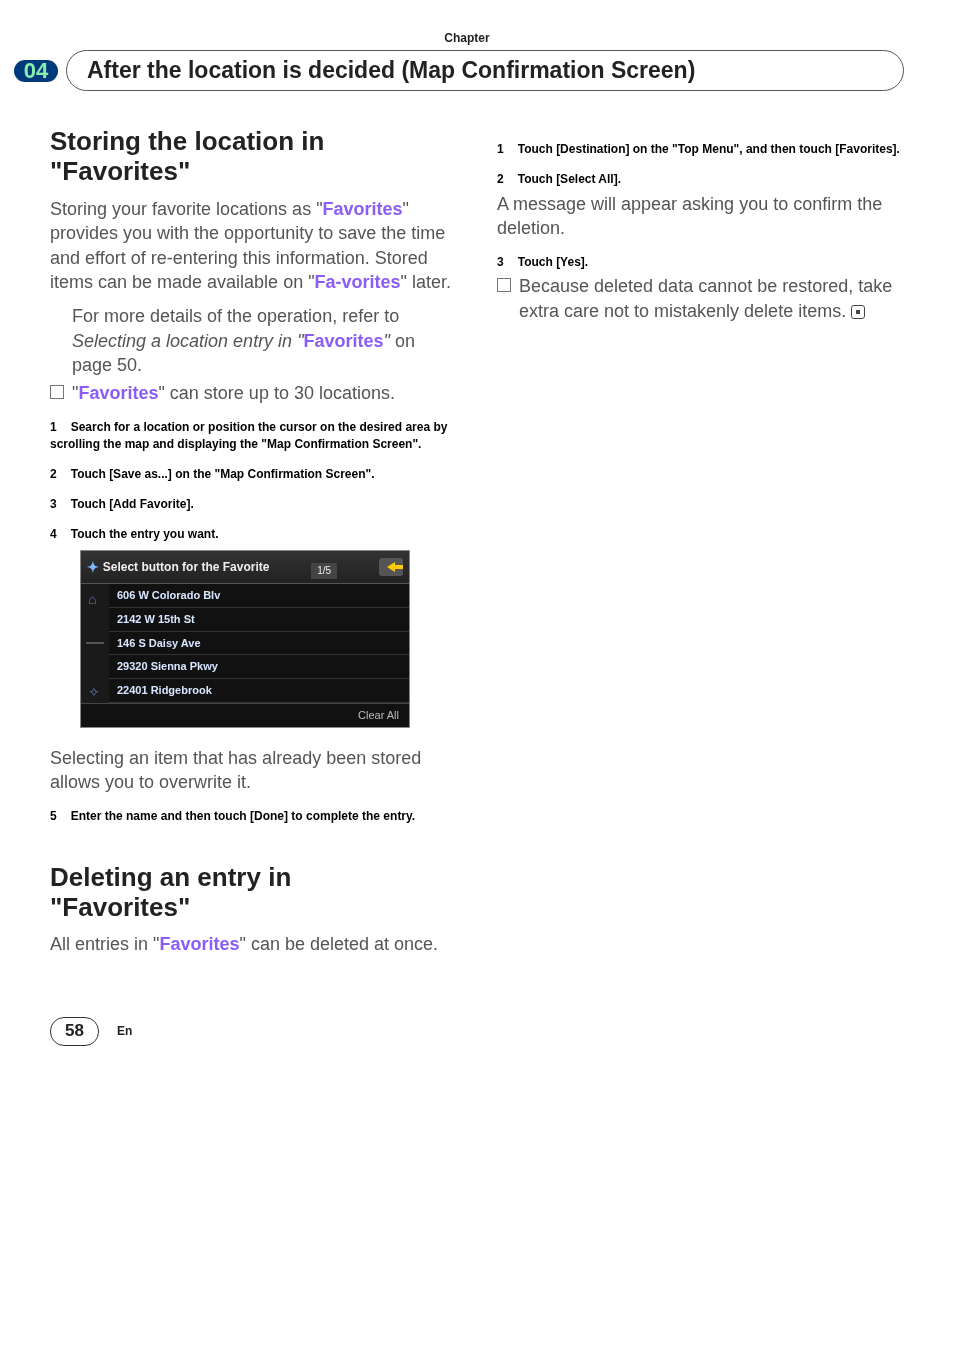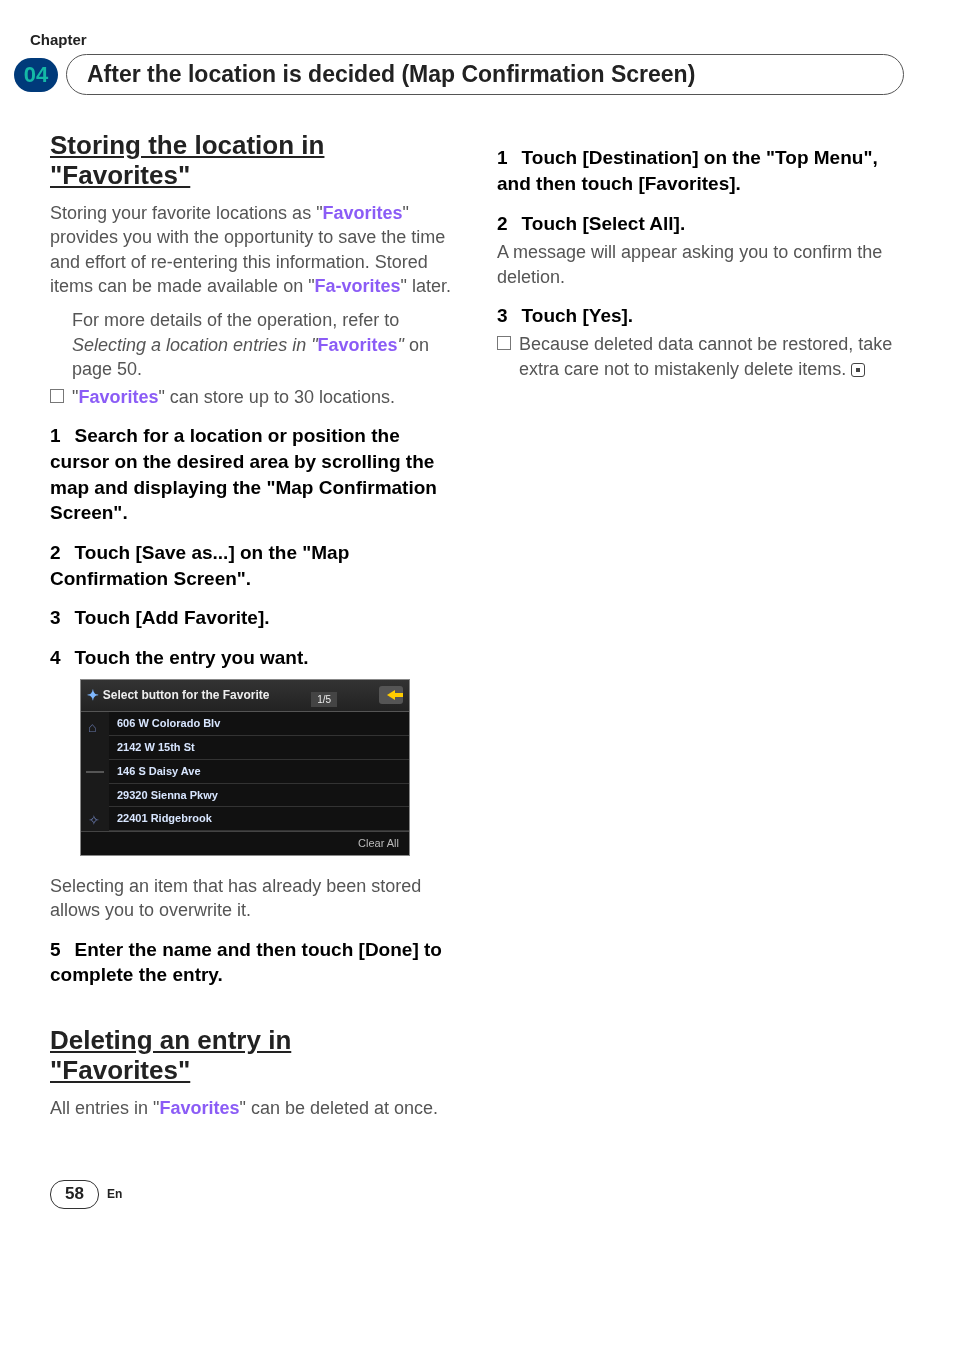--- a/index.html
+++ b/index.html
@@ -4,7 +4,7 @@
   <style>
     * { margin:0; padding:0; box-sizing:border-box; }
     body { font-family: Arial, Helvetica, sans-serif; font-size:18px; color:#222; width:954px; background:#fff; padding:30px 50px 40px 50px; line-height:1.35; }
-    .chapter-label { font-size:15px; font-weight:bold; margin-left:-20px; }
+    .chapter-label { font-size:12px; font-weight:bold; margin-left:-20px;text-align:center; }
     .header-row { display:flex; align-items:center; margin-bottom:36px; margin-top:4px; }
     .chnum { background:#003a7a; color:#14b8a6; font-weight:bold; font-size:22px; border-radius:18px; width:44px; height:34px; display:flex; align-items:center; justify-content:center; margin-left:-36px; margin-right:8px; }
     .header-title { flex:1; border:1.5px solid #555; border-radius:22px; padding:4px 20px; font-weight:bold; font-size:23px; }

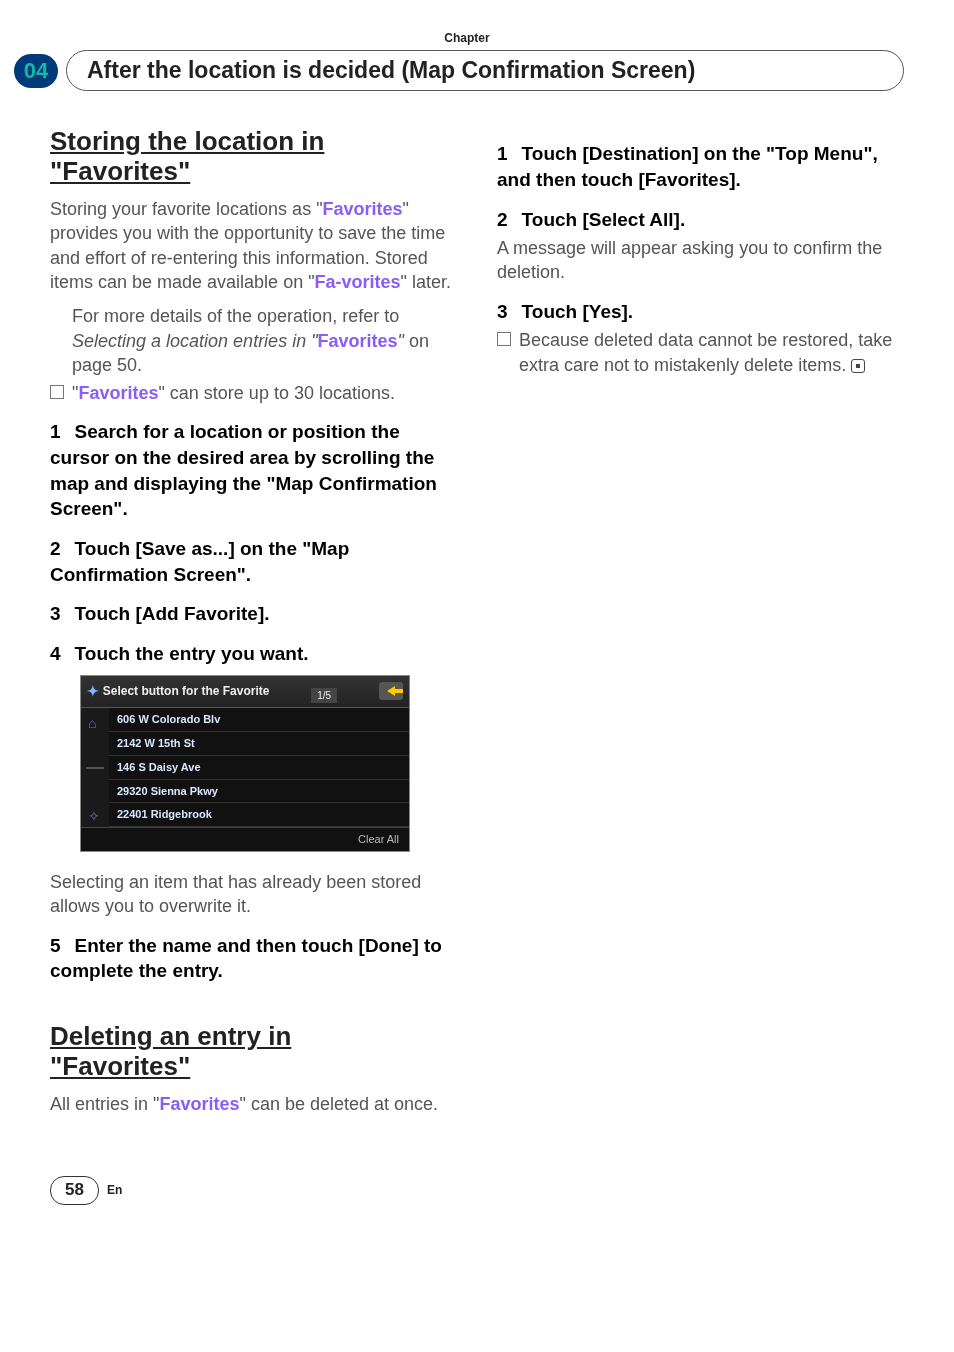--- a/index.html
+++ b/index.html
@@ -6,7 +6,7 @@
     body { font-family: Arial, Helvetica, sans-serif; font-size:18px; color:#222; width:954px; background:#fff; padding:30px 50px 40px 50px; line-height:1.35; }
     .chapter-label { font-size:12px; font-weight:bold; margin-left:-20px;text-align:center; }
     .header-row { display:flex; align-items:center; margin-bottom:36px; margin-top:4px; }
-    .chnum { background:#003a7a; color:#14b8a6; font-weight:bold; font-size:22px; border-radius:18px; width:44px; height:34px; display:flex; align-items:center; justify-content:center; margin-left:-36px; margin-right:8px; }
+    .chnum { background:#003a7a; color:#86efac; font-weight:bold; font-size:22px; border-radius:18px; width:44px; height:22px; display:flex; align-items:center; justify-content:center; margin-left:-36px; margin-right:8px; }
     .header-title { flex:1; border:1.5px solid #555; border-radius:22px; padding:4px 20px; font-weight:bold; font-size:23px; }
     .cols { display:flex; gap:40px; }
     .col { flex:1; min-width:0; }

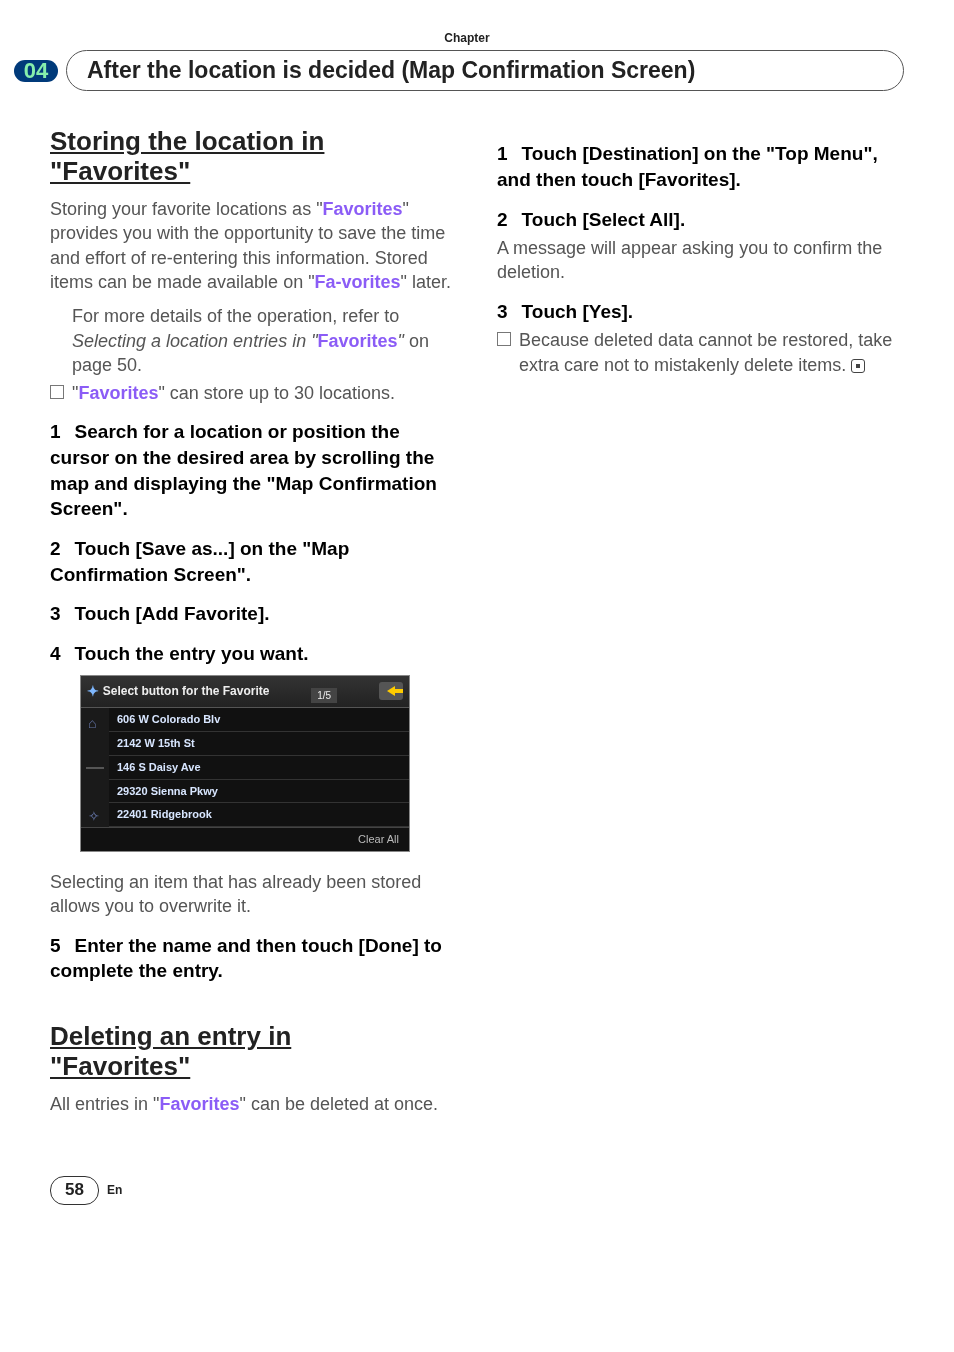--- a/index.html
+++ b/index.html
@@ -10,7 +10,7 @@
     .header-title { flex:1; border:1.5px solid #555; border-radius:22px; padding:4px 20px; font-weight:bold; font-size:23px; }
     .cols { display:flex; gap:40px; }
     .col { flex:1; min-width:0; }
-    h2.section { font-size:26px; font-weight:900; line-height:1.15; margin-bottom:10px;text-decoration:underline; }
+    h2.section { font-size:26px; font-weight:900; line-height:1.15; margin-bottom:10px; }
     h2.section .quote { font-weight:bold; }
     p { margin-bottom:10px; font-weight:300; color:#555; }
     ul.none { list-style:none; margin:0 0 10px 0; padding:0; }

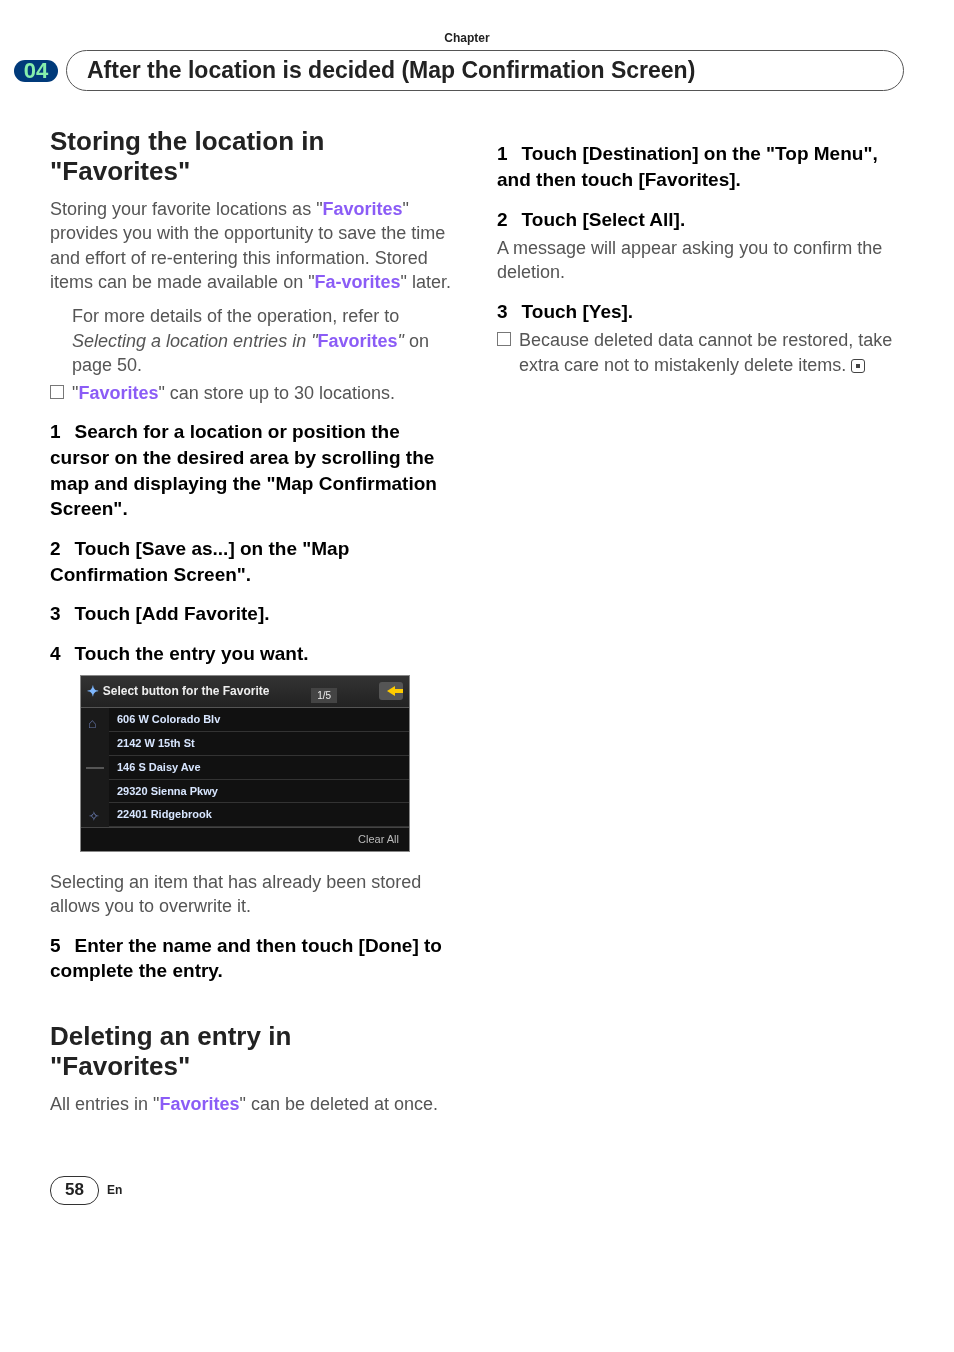--- a/index.html
+++ b/index.html
@@ -19,7 +19,7 @@
     li.ptr::before { background:radial-gradient(circle at 50% 50%, #888 30%, transparent 31%), linear-gradient(90deg,#888,#888); border-radius:50%; }
     li.ptr::before { content:"➲"; background:none; font-size:14px; color:#777; top:0; }
     li.box::before { content:""; border:1.5px solid #777; width:10px; height:10px; top:5px; }
-    .step { font-weight:bold; margin:14px 0 4px 0; font-size:19px; color:#000; }
+    .step { font-weight:bold; margin:14px 0 4px 0; font-size:12px; color:#000; }
     .step .num { margin-right:14px; display:inline-block; }
     .subtext { font-weight:300; color:#555; margin-bottom:10px; }
     .italic { font-style:italic; }

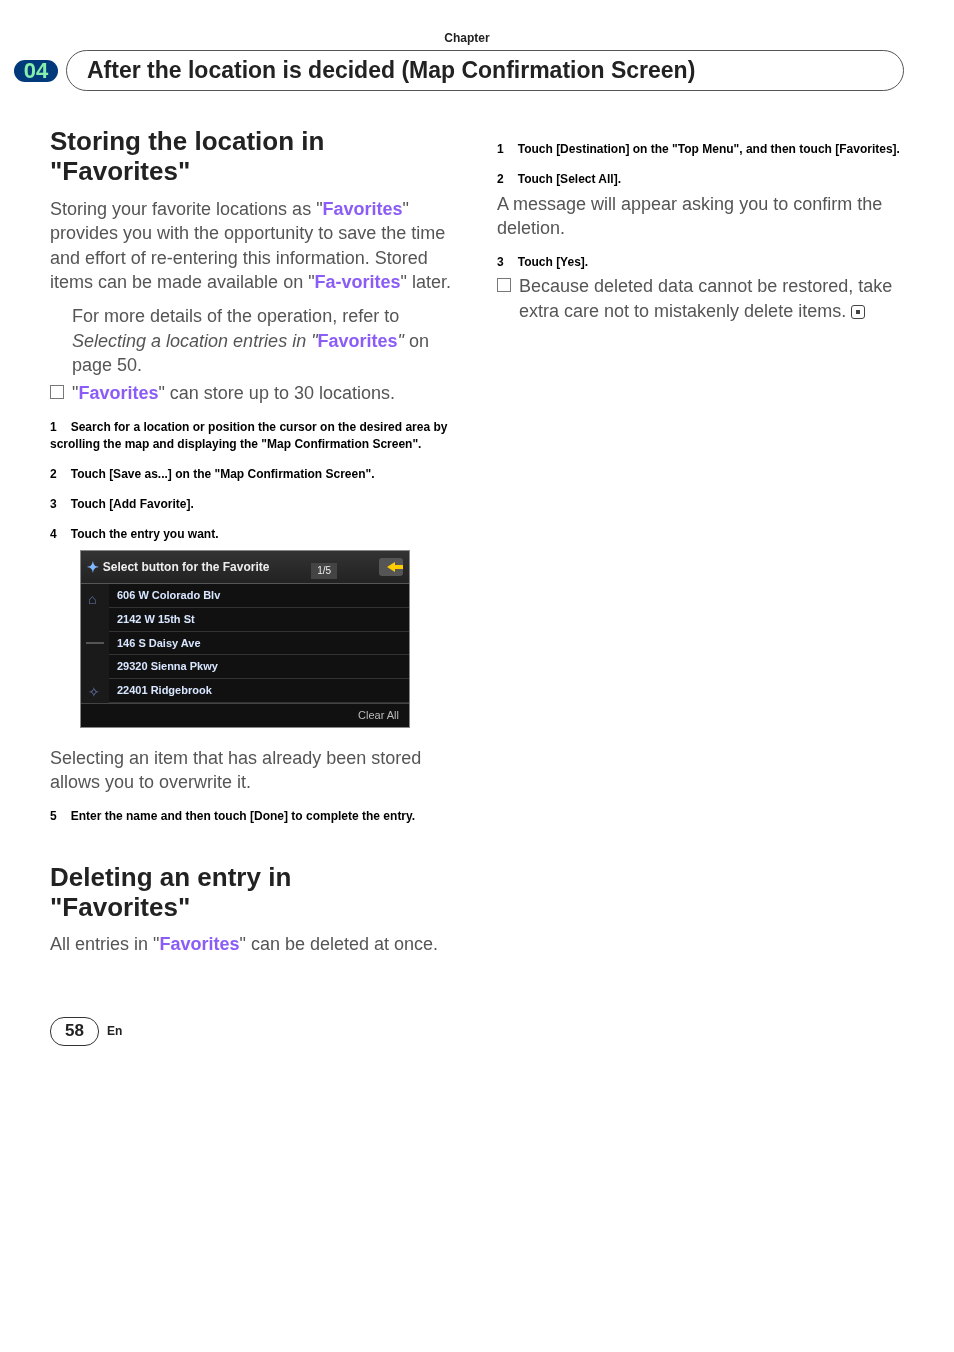--- a/index.html
+++ b/index.html
@@ -72,7 +72,7 @@
 
     <ul class="none">
       <li class="ptr">
-        <span>For more details of the operation, refer to </span><span class="italic">Selecting a location entries in "</span><span class="bold">Favorites</span><span class="italic">" </span><span>on page 50.</span>
+        <span>For more details of the operation, refer to </span><span class="italic">Selecting a location entry in "</span><span class="bold">Favorites</span><span class="italic">" </span><span>on page 50.</span>
       </li>
       <li class="box">
         <span>"</span><span class="bold">Favorites</span><span>" can store up to 30 locations.</span>

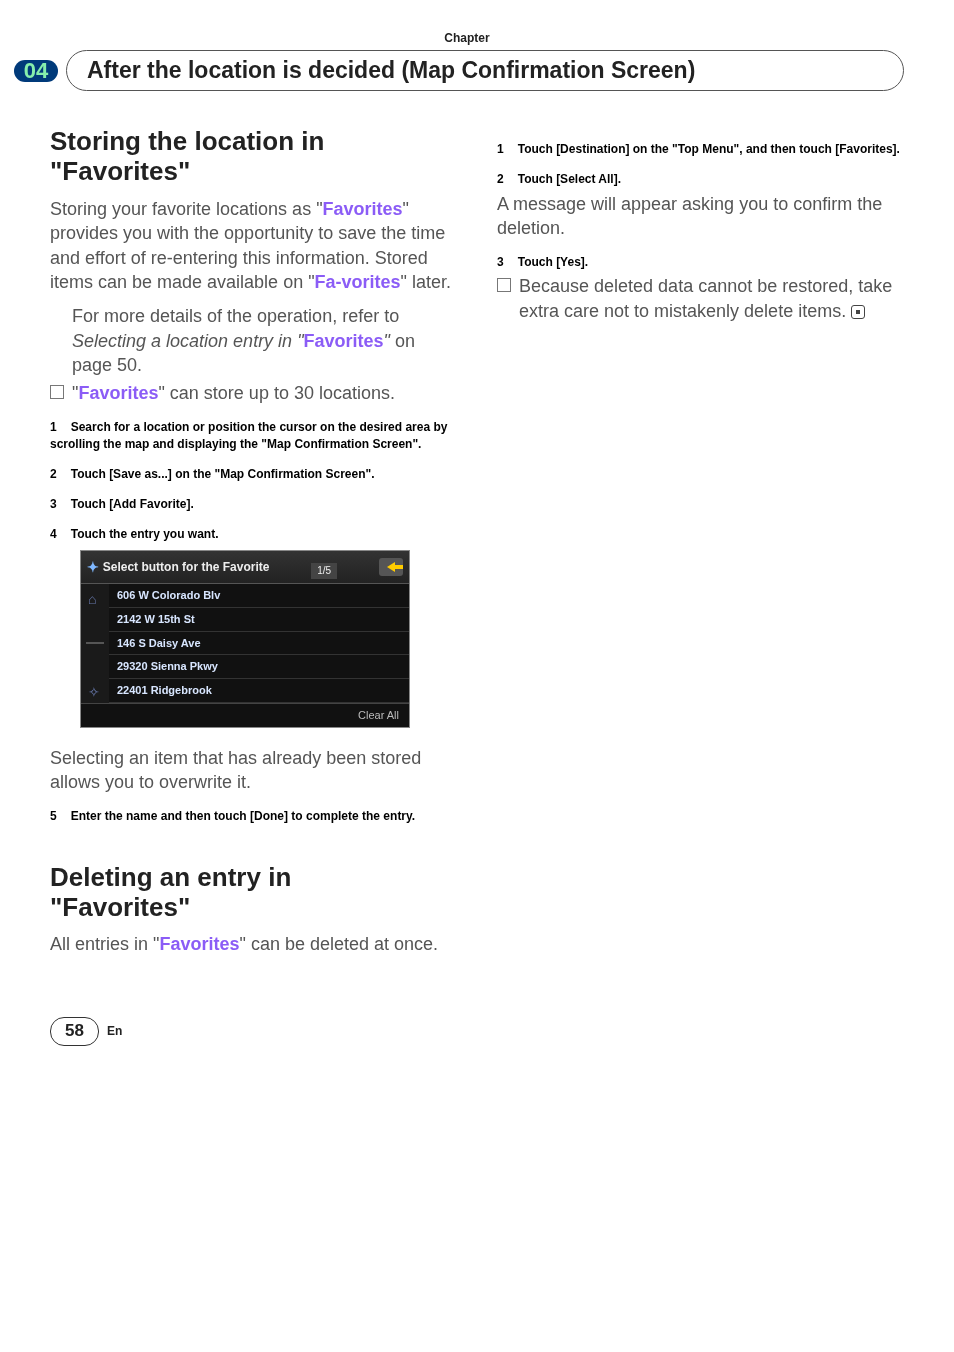--- a/index.html
+++ b/index.html
@@ -44,7 +44,7 @@
     .fav-row { padding:4px 8px; border-bottom:1px solid #333; font-size:11px; color:#d8e6ff; font-weight:bold; }
     .favshot-foot { text-align:right; padding:4px 10px; font-size:11px; color:#bbb; border-top:1px solid #444; }
     .spacer-large { height:34px; }
-    .pgnum-row { display:flex; align-items:center; gap:0; margin-top:50px; }
+    .pgnum-row { display:flex; align-items:center; gap:10px; margin-top:50px; }
     .pgnum { border:1.5px solid #333; border-radius:14px; padding:2px 14px; font-weight:bold; font-size:17px; }
     .en { font-weight:bold; font-size:12px;padding-left:8px; }
   </style>

